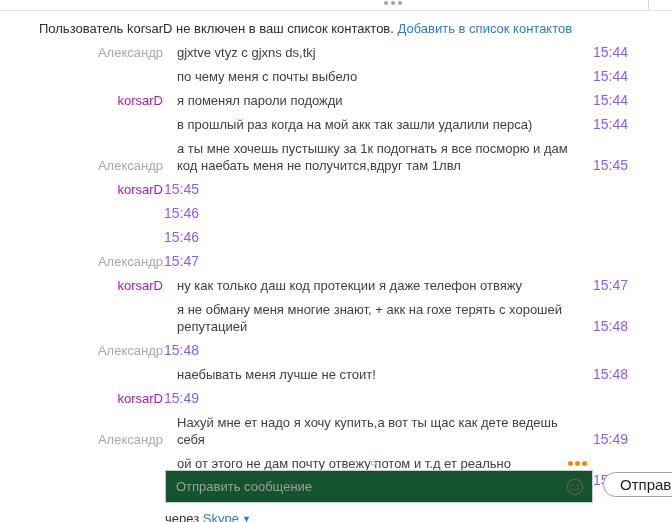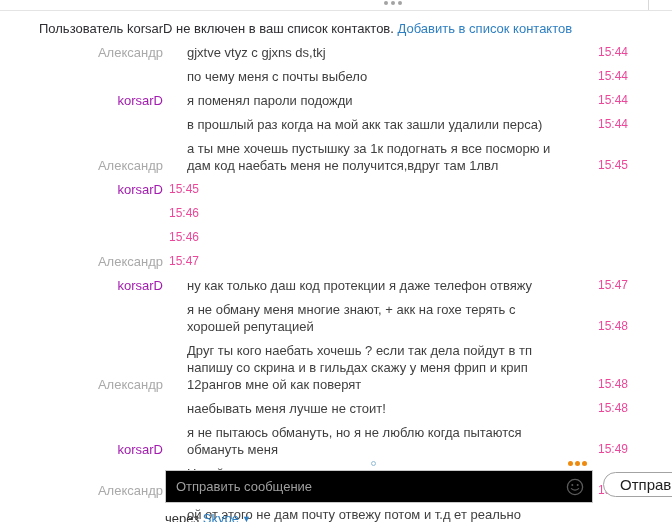--- a/index.html
+++ b/index.html
@@ -24,7 +24,7 @@
   .sender{width:163px;flex:none;text-align:right;color:#a9a9a9;line-height:17px;
           overflow:hidden;white-space:nowrap;}
   .sender.blue{color:#a21caf;}
-  .text{flex:1;margin:0 24px;line-height:17px;color:#3f3f3f;white-space:pre-wrap;}
+  .text{flex:1;margin:0 14px;line-height:17px;color:#3f3f3f;white-space:pre-wrap;}
   .time{flex:none;width:36px;text-align:right;color:#ec4899;font-size:12px;line-height:17px;}
   
   .presence-dot{position:absolute;left:371px;top:461px;width:5px;height:5px;

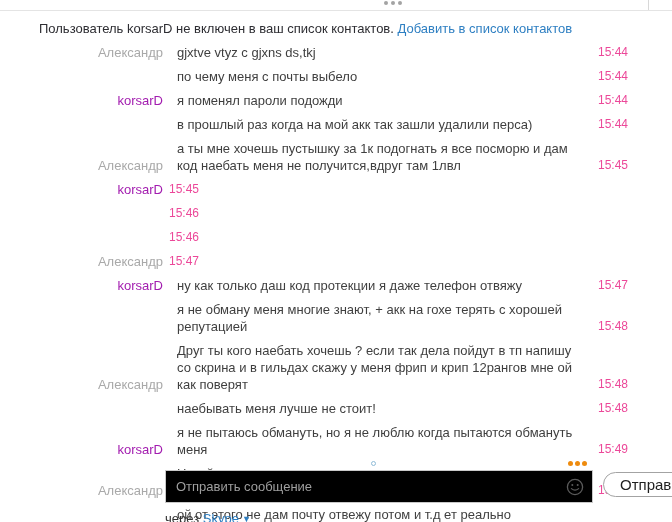--- a/index.html
+++ b/index.html
@@ -25,7 +25,7 @@
           overflow:hidden;white-space:nowrap;}
   .sender.blue{color:#a21caf;}
   .text{flex:1;margin:0 14px;line-height:17px;color:#3f3f3f;white-space:pre-wrap;}
-  .time{flex:none;width:36px;text-align:right;color:#ec4899;font-size:12px;line-height:17px;}
+  .time{flex:none;width:36px;text-align:right;color:#8b5cf6;font-size:14px;line-height:17px;}
   
   .presence-dot{position:absolute;left:371px;top:461px;width:5px;height:5px;
     border:1px solid #8fbcd8;border-radius:50%;box-sizing:border-box;background:#fff;}

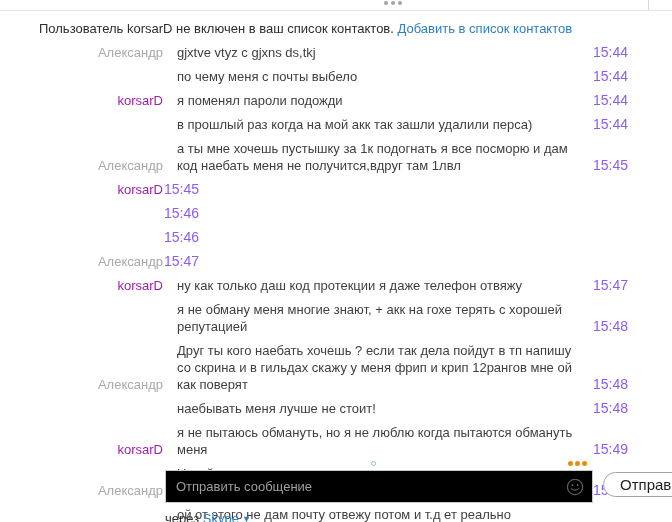--- a/index.html
+++ b/index.html
@@ -119,7 +119,6 @@
       </div>
       <div class="msg-row">
         <div class="sender">Александр</div>
-        <div class="text">Друг ты кого наебать хочешь ? если так дела пойдут в тп напишу со скрина и в гильдах скажу у меня фрип и крип 12рангов мне ой как поверят</div>
         <div class="time">15:48</div>
       </div>
       <div class="msg-row">

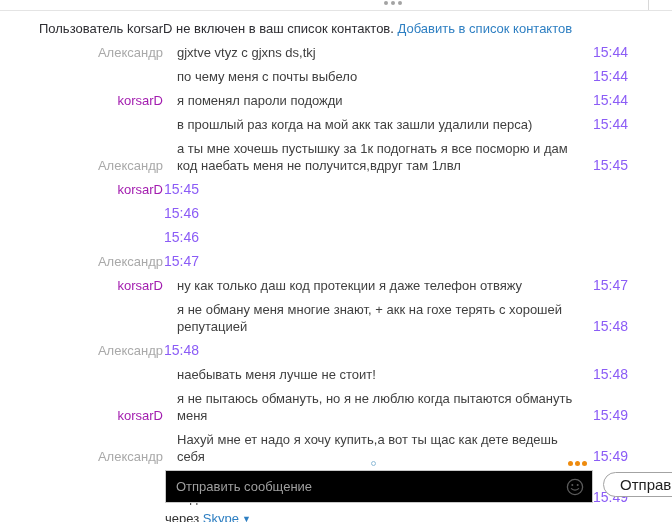--- a/index.html
+++ b/index.html
@@ -128,7 +128,6 @@
       </div>
       <div class="msg-row">
         <div class="sender blue">korsarD</div>
-        <div class="text">я не пытаюсь обмануть, но я не люблю когда пытаются обмануть меня</div>
         <div class="time">15:49</div>
       </div>
       <div class="msg-row">

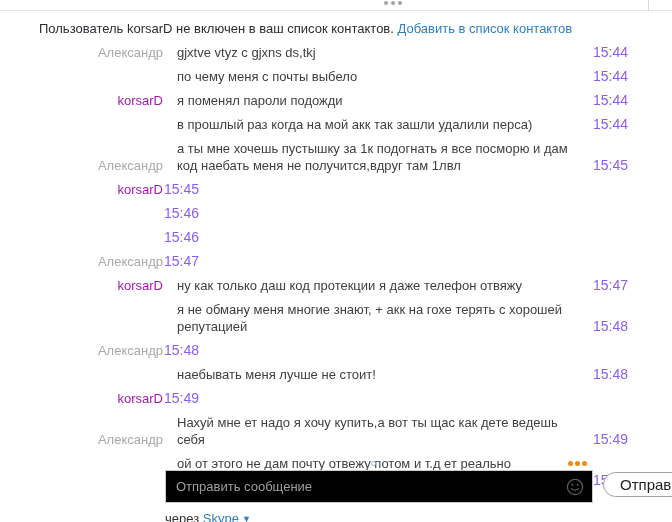--- a/index.html
+++ b/index.html
@@ -34,7 +34,7 @@
   
   .input-box{
     position:absolute;left:165px;top:470px;width:428px;height:33px;
-    border:1px solid #c9c9c9;box-sizing:border-box;background:#000000;cursor:text;
+    border:1px solid #c9c9c9;box-sizing:border-box;background:#14532d;cursor:text;
   }
   .placeholder{position:absolute;left:10px;top:7px;color:#9f9f9f;line-height:17px;}
   .smiley{position:absolute;right:8px;top:7px;width:18px;height:18px;cursor:pointer;}

